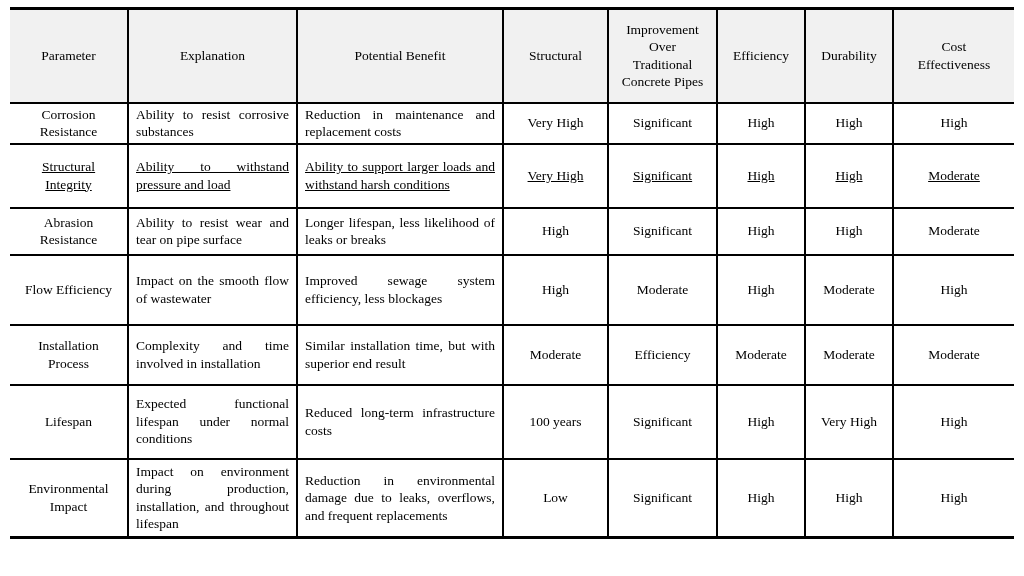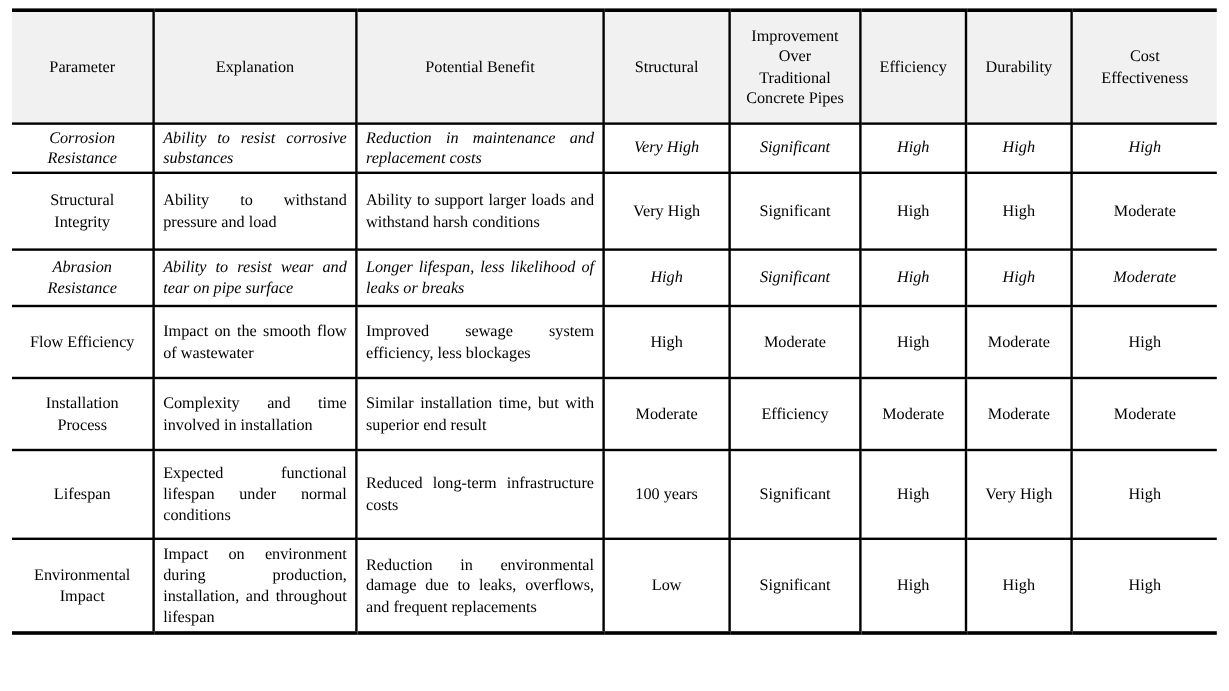--- a/index.html
+++ b/index.html
@@ -42,7 +42,7 @@
   thead th.col-improve { padding: 1px 11px; }
   tbody tr:last-child td { border-bottom-width: 3px; }
   thead tr { height: 94px; }
-  tbody tr:nth-child(1) { height: 39px; font-style: italic; }
+  tbody tr:nth-child(1) { height: 39px; }
   tbody tr:nth-child(2) { height: 64px; }
   tbody tr:nth-child(3) { height: 47px; font-style: italic; }
   tbody tr:nth-child(4) { height: 60px; }

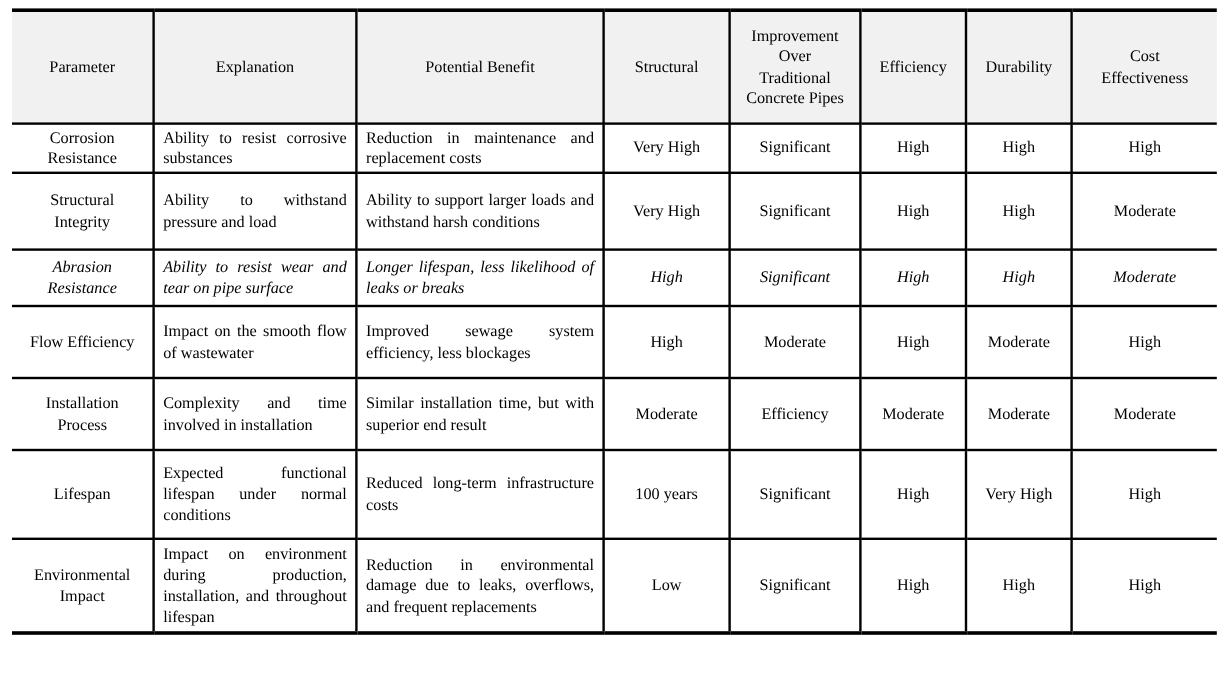--- a/index.html
+++ b/index.html
@@ -43,7 +43,7 @@
   tbody tr:last-child td { border-bottom-width: 3px; }
   thead tr { height: 94px; }
   tbody tr:nth-child(1) { height: 39px; }
-  tbody tr:nth-child(2) { height: 64px; }
+  tbody tr:nth-child(2) { height: 64px; text-decoration: underline; }
   tbody tr:nth-child(3) { height: 47px; font-style: italic; }
   tbody tr:nth-child(4) { height: 60px; }
   tbody tr:nth-child(5) { height: 60px; }

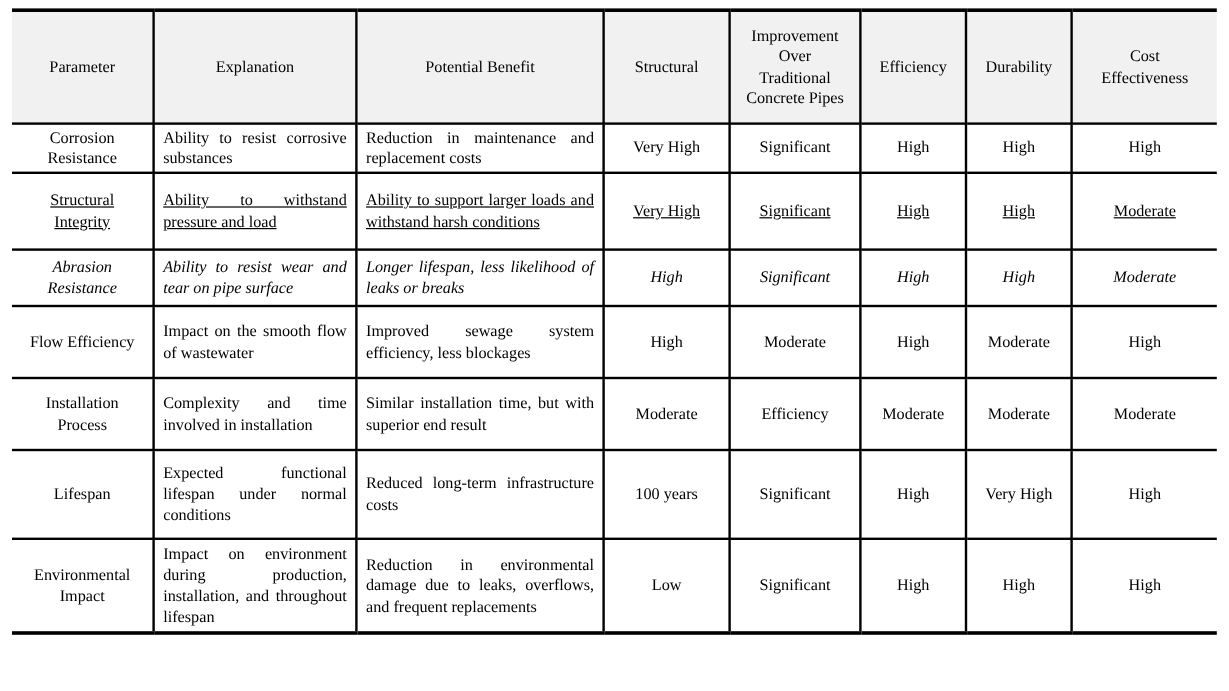--- a/index.html
+++ b/index.html
@@ -44,7 +44,7 @@
   thead tr { height: 94px; }
   tbody tr:nth-child(1) { height: 39px; }
   tbody tr:nth-child(2) { height: 64px; text-decoration: underline; }
-  tbody tr:nth-child(3) { height: 47px; font-style: italic; }
+  tbody tr:nth-child(3) { height: 47px; }
   tbody tr:nth-child(4) { height: 60px; }
   tbody tr:nth-child(5) { height: 60px; }
   tbody tr:nth-child(6) { height: 74px; }

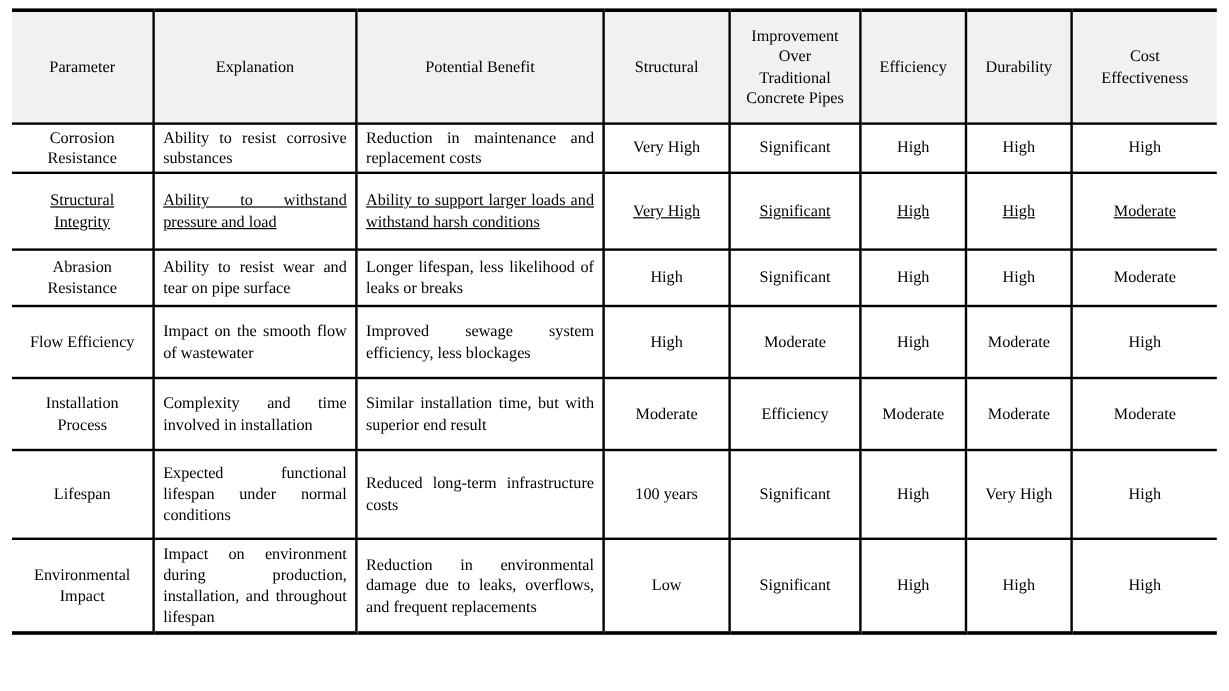--- a/index.html
+++ b/index.html
@@ -45,7 +45,7 @@
   tbody tr:nth-child(1) { height: 39px; }
   tbody tr:nth-child(2) { height: 64px; text-decoration: underline; }
   tbody tr:nth-child(3) { height: 47px; }
-  tbody tr:nth-child(4) { height: 60px; }
+  tbody tr:nth-child(4) { height: 70px; }
   tbody tr:nth-child(5) { height: 60px; }
   tbody tr:nth-child(6) { height: 74px; }
   tbody tr:nth-child(7) { height: 79px; }

